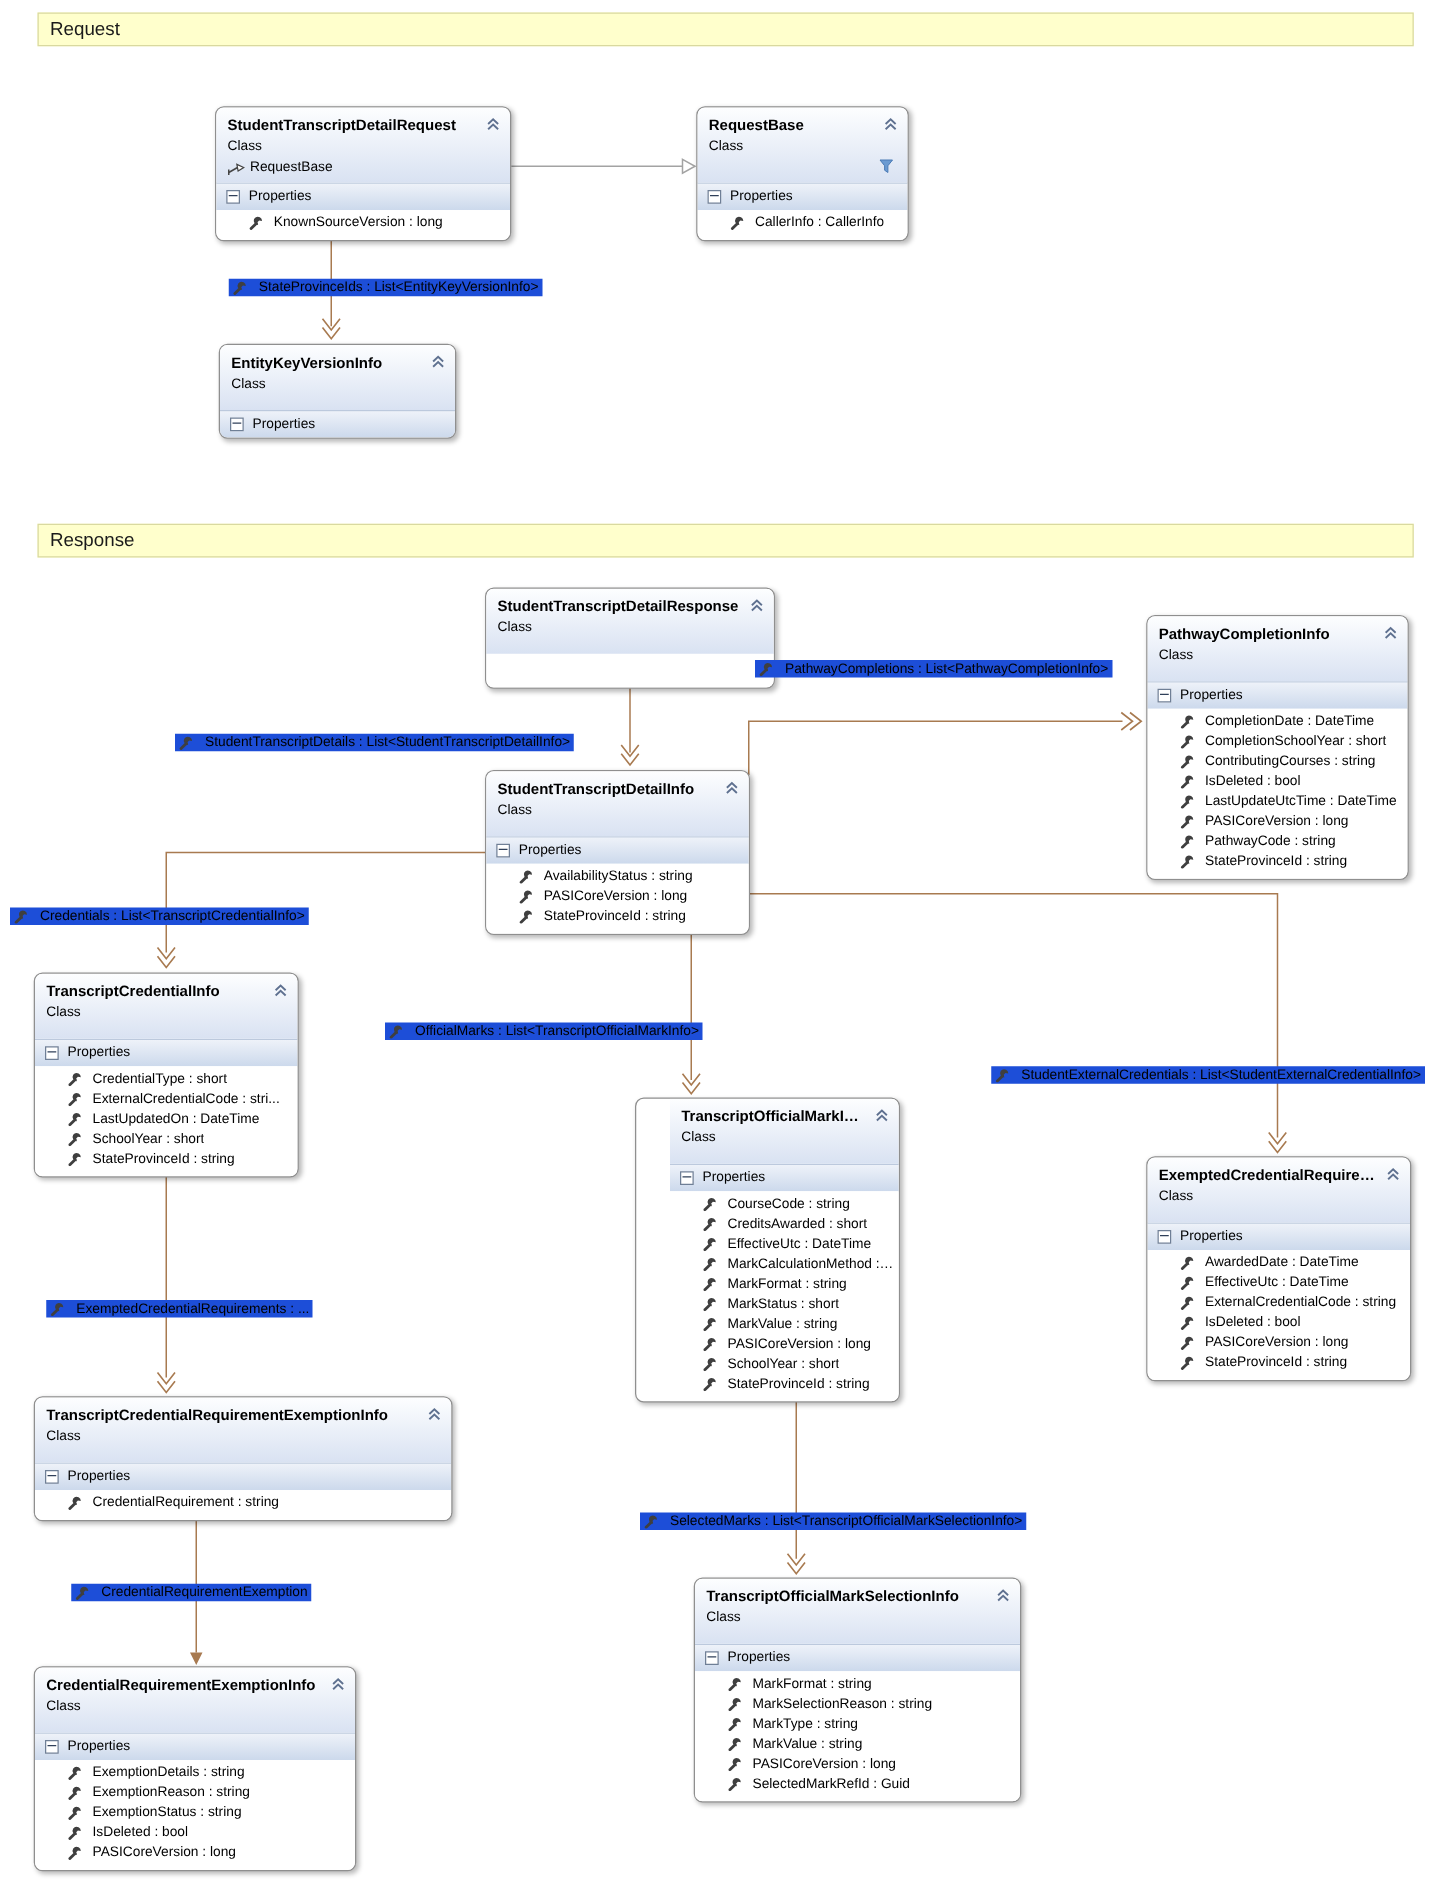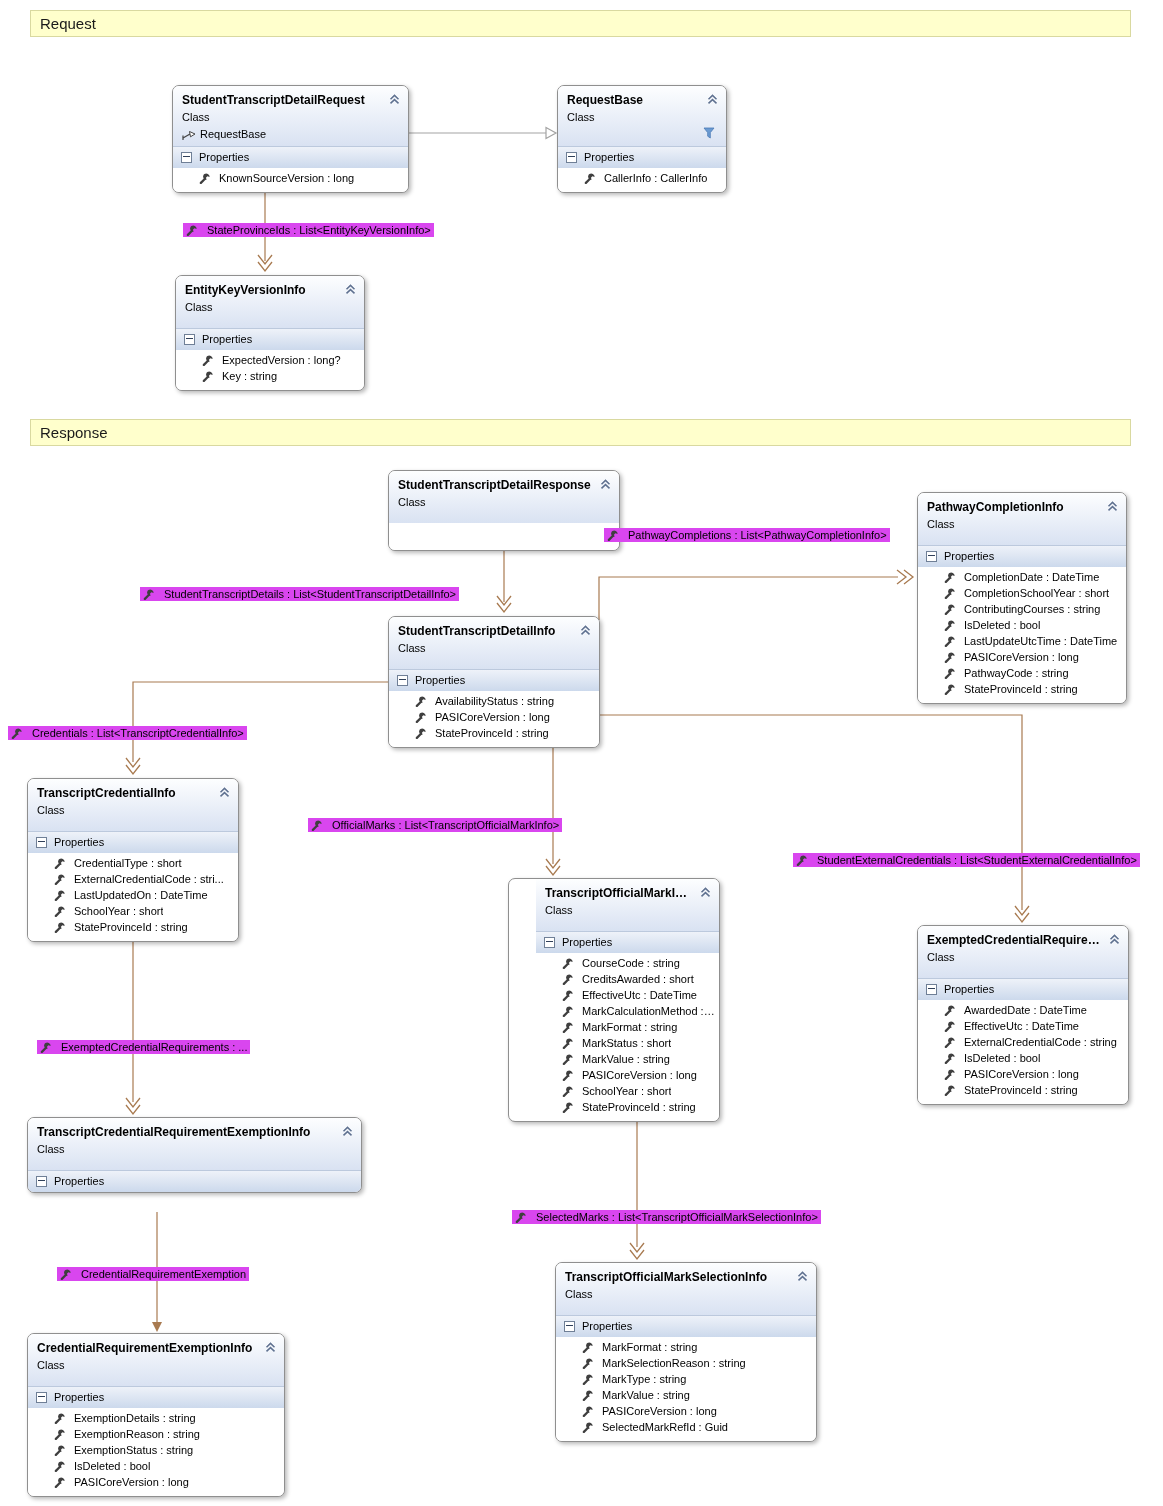--- a/index.html
+++ b/index.html
@@ -71,7 +71,7 @@
   .conn-label{
     position:absolute;z-index:2;
     display:flex;align-items:flex-end;gap:9px;
-    background:#d946ef;padding:1px 3px;
+    background:#1d4ed8;padding:1px 3px;
     font-size:11px;white-space:nowrap;
   }
 </style>

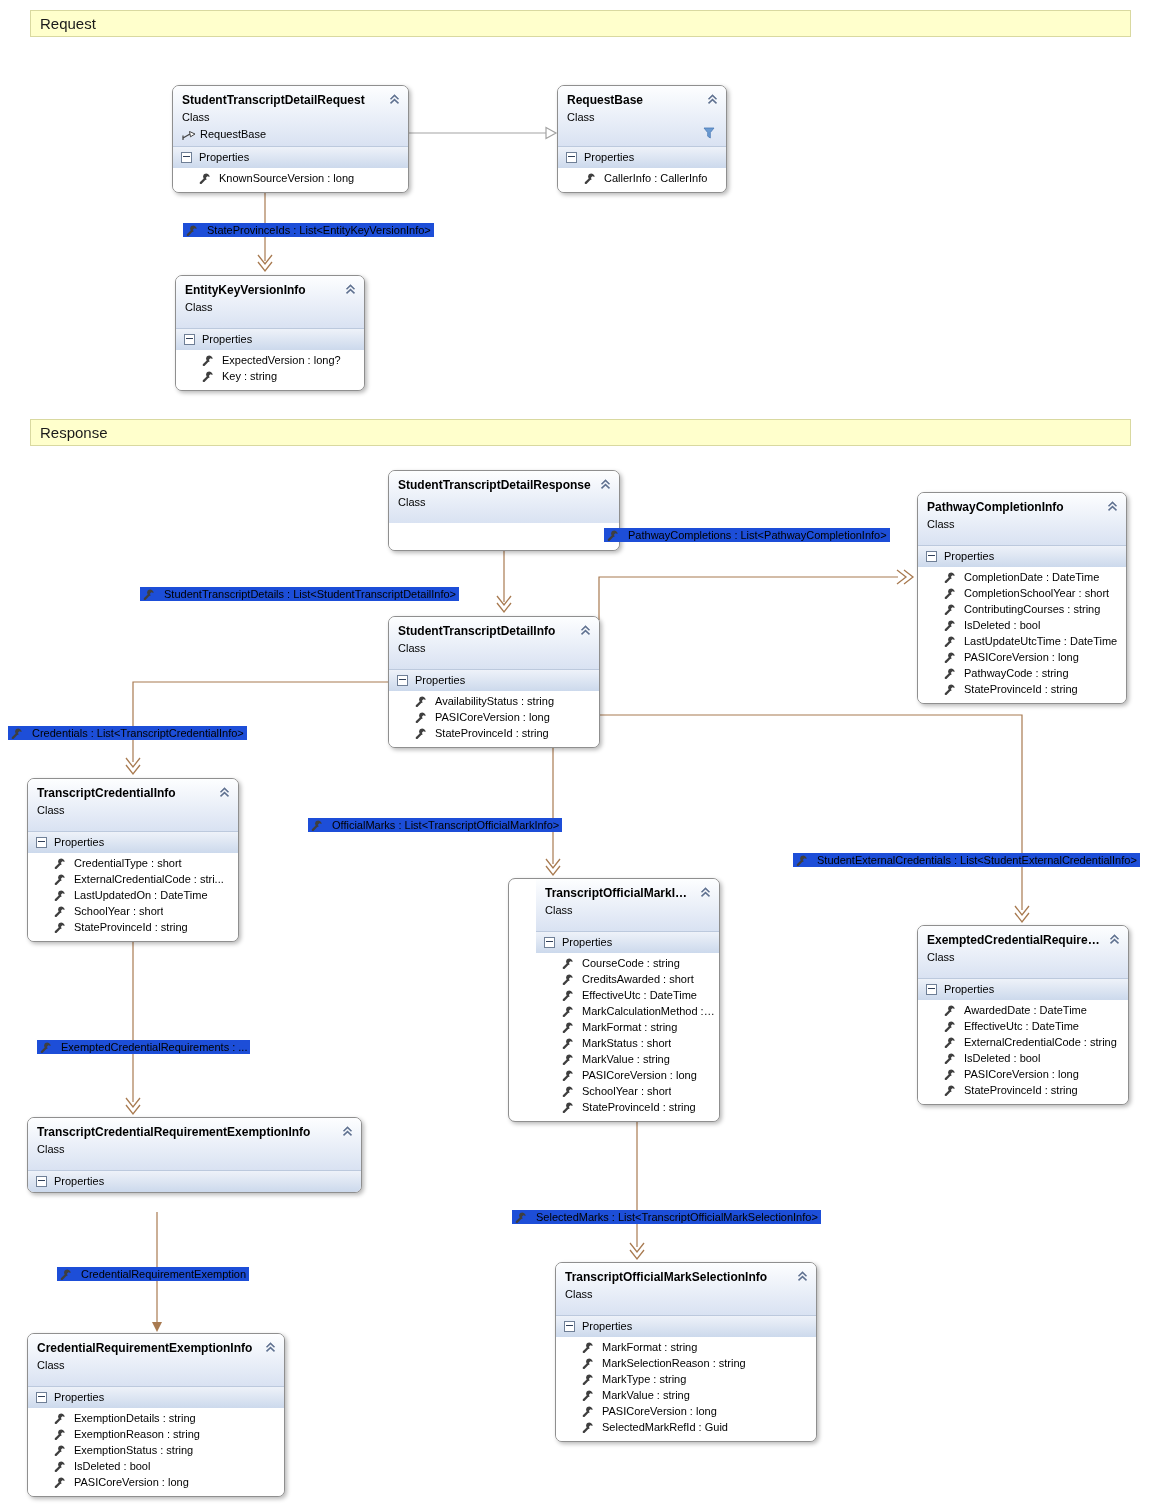--- a/index.html
+++ b/index.html
@@ -213,26 +213,6 @@
         <span class="minus-box"></span>
         <span>Properties</span>
       </div>
-      <div class="props-body">
-        <div class="prop-row">
-          <span class="icon">
-            <svg width="12" height="12" viewBox="0 0 16 16">
-              <path d="M2.5 14.5 L8 9" stroke="#3f3f3f" stroke-width="3" stroke-linecap="round" fill="none"></path>
-              <path d="M7.2 2.6 a4.6 4.6 0 0 1 7.0 3.9 l-3.1-0.7 -1.8 1.8 0.7 3.1 a4.6 4.6 0 0 1 -3.9-7.0 z" fill="#3f3f3f"></path>
-            </svg>
-          </span>
-          <span class="ptext">ExpectedVersion : long?</span>
-        </div>
-        <div class="prop-row">
-          <span class="icon">
-            <svg width="12" height="12" viewBox="0 0 16 16">
-              <path d="M2.5 14.5 L8 9" stroke="#3f3f3f" stroke-width="3" stroke-linecap="round" fill="none"></path>
-              <path d="M7.2 2.6 a4.6 4.6 0 0 1 7.0 3.9 l-3.1-0.7 -1.8 1.8 0.7 3.1 a4.6 4.6 0 0 1 -3.9-7.0 z" fill="#3f3f3f"></path>
-            </svg>
-          </span>
-          <span class="ptext">Key : string</span>
-        </div>
-      </div>
     </div>
     <div class="class-box" style="left: 388px; top: 470px; width: 232px;">
       <div class="box-header">

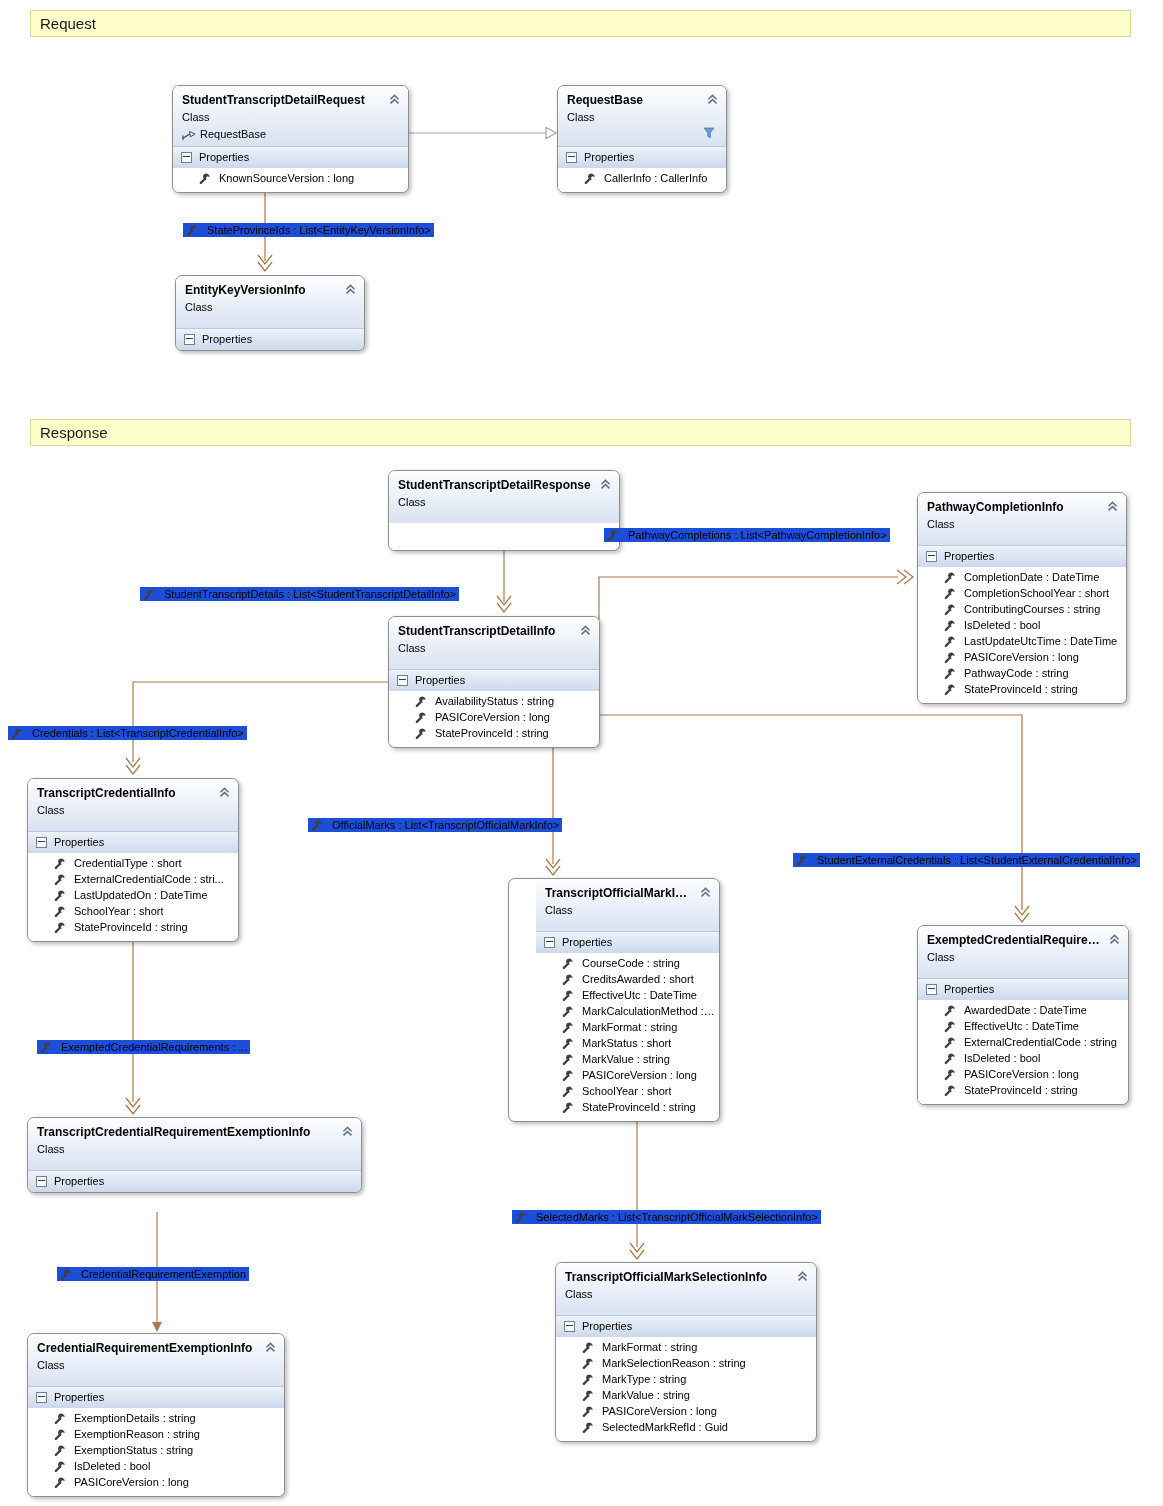--- a/index.html
+++ b/index.html
@@ -599,6 +599,17 @@
         <span class="minus-box"></span>
         <span>Properties</span>
       </div>
+      <div class="props-body">
+        <div class="prop-row">
+          <span class="icon">
+            <svg width="12" height="12" viewBox="0 0 16 16">
+              <path d="M2.5 14.5 L8 9" stroke="#3f3f3f" stroke-width="3" stroke-linecap="round" fill="none"></path>
+              <path d="M7.2 2.6 a4.6 4.6 0 0 1 7.0 3.9 l-3.1-0.7 -1.8 1.8 0.7 3.1 a4.6 4.6 0 0 1 -3.9-7.0 z" fill="#3f3f3f"></path>
+            </svg>
+          </span>
+          <span class="ptext">CredentialRequirement : string</span>
+        </div>
+      </div>
     </div>
     <div class="class-box" style="left: 27px; top: 1333px; width: 258px;">
       <div class="box-header">

